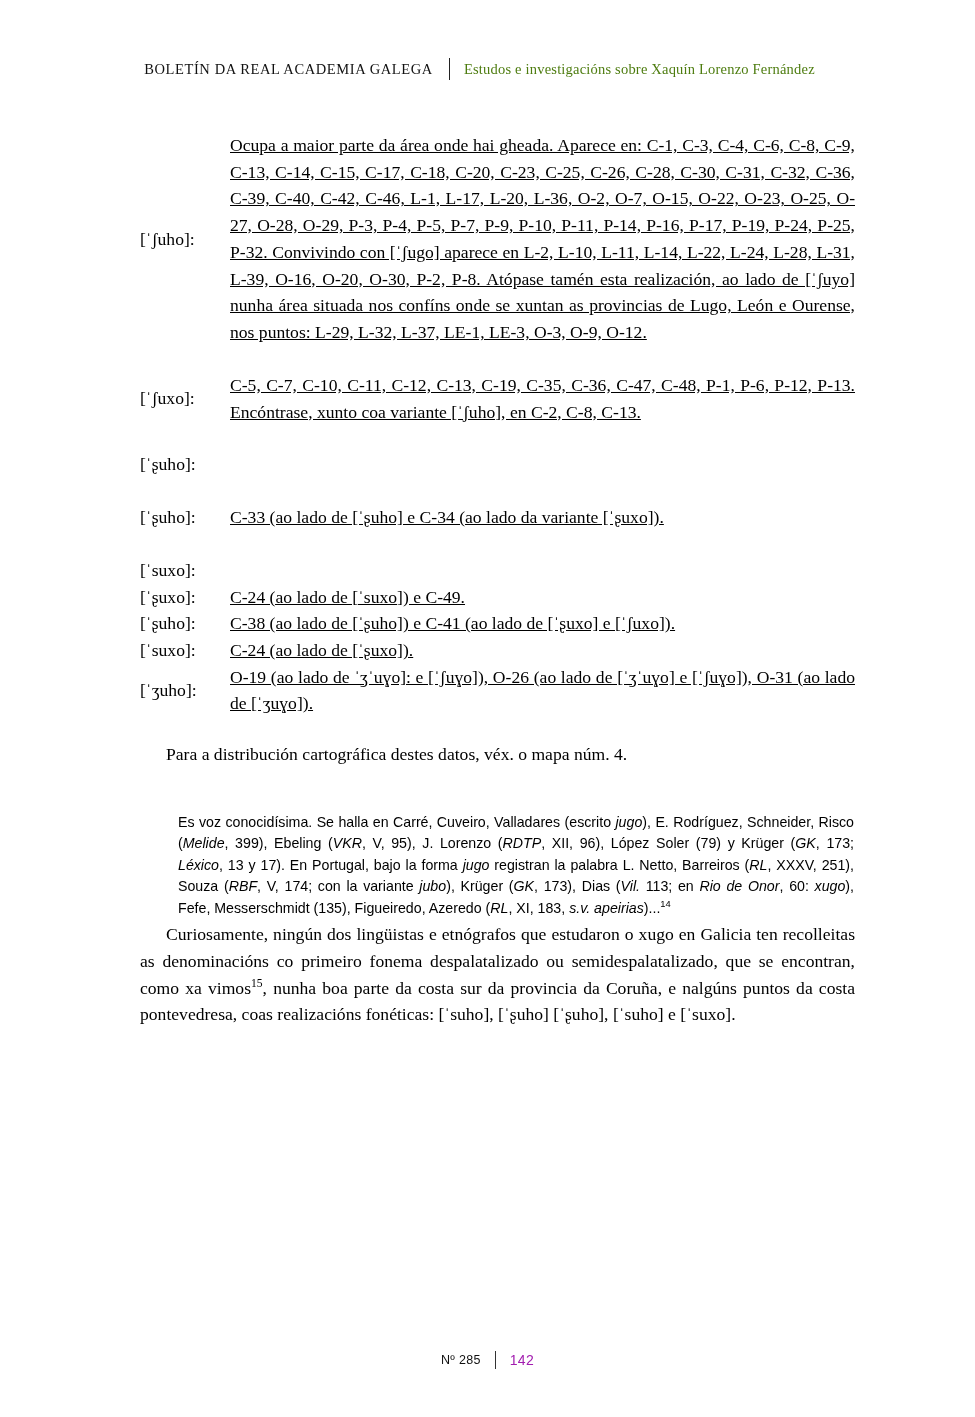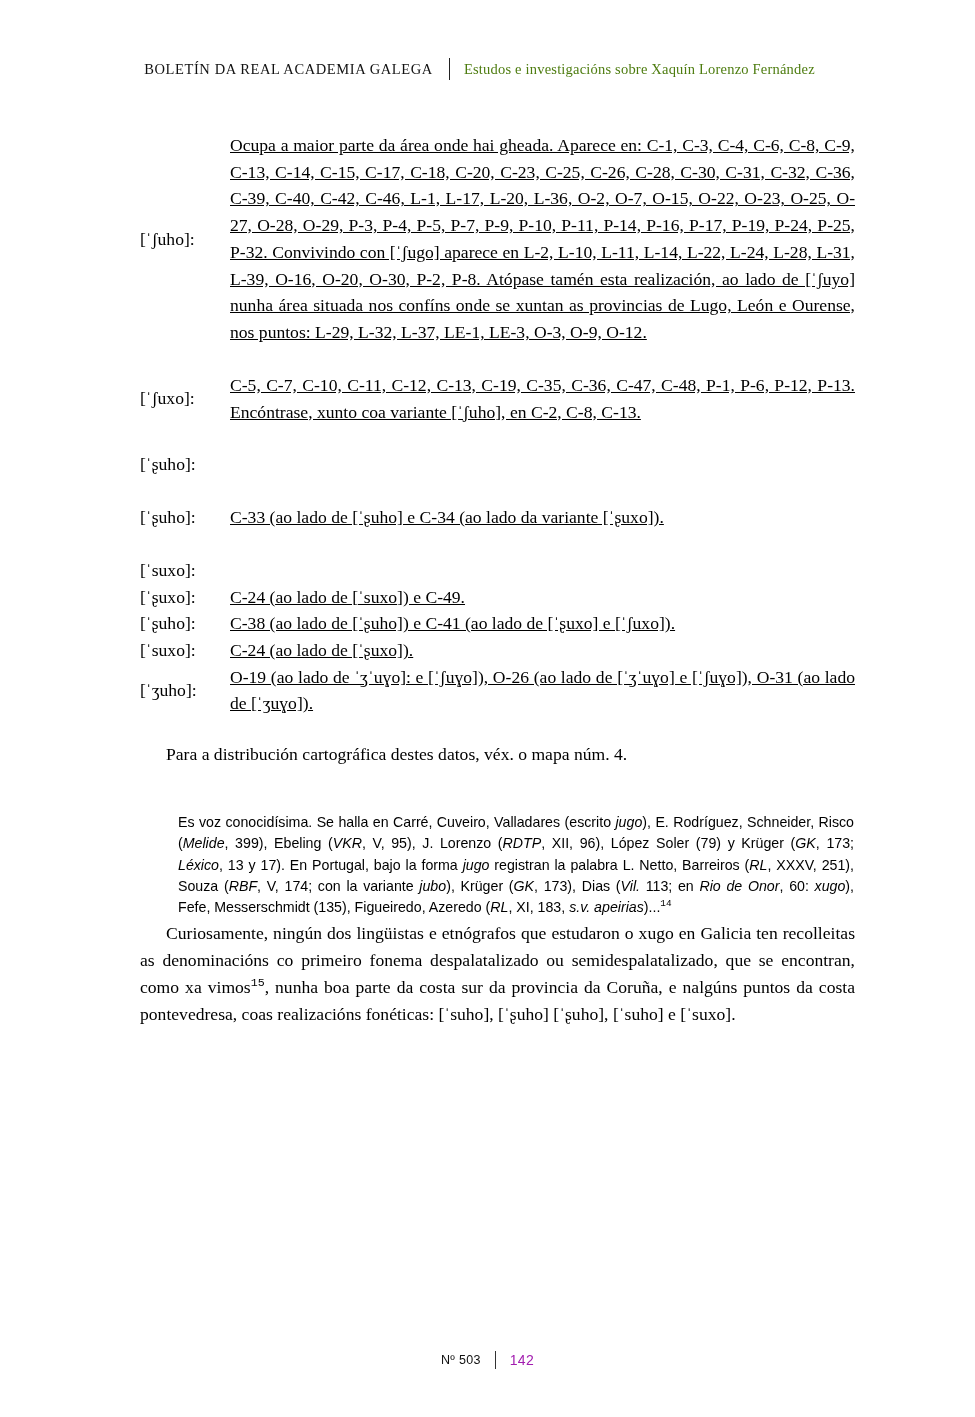--- a/index.html
+++ b/index.html
@@ -102,7 +102,7 @@
     text-align: justify;
   }
   .quote i { font-style: italic; }
-  sup { font-size: 0.66em; vertical-align: super; font-family: Liberation Mono, monospace; }
+  sup { font-size: 0.66em; vertical-align: super; }
 
   .after-quote {
     margin-top: 2px;

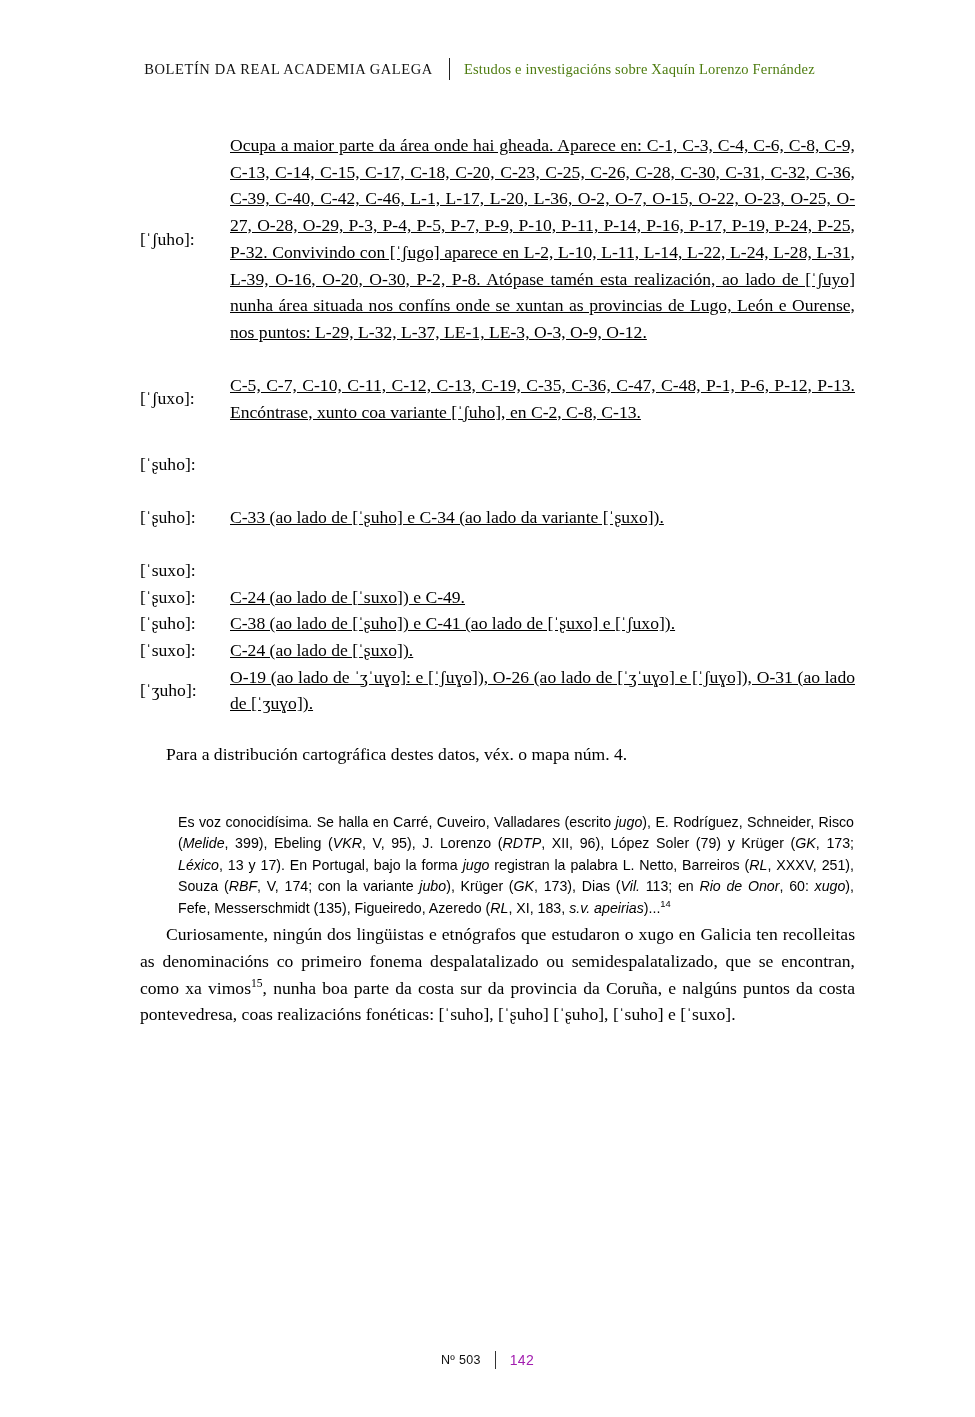--- a/index.html
+++ b/index.html
@@ -212,7 +212,7 @@
   </div>
 
   <div class="footer">
-    <span class="footer-issue">Nº 503</span>
+    <span class="footer-issue">Nº 285</span>
     <span class="footer-rule"></span>
     <span class="footer-page">142</span>
   </div>

